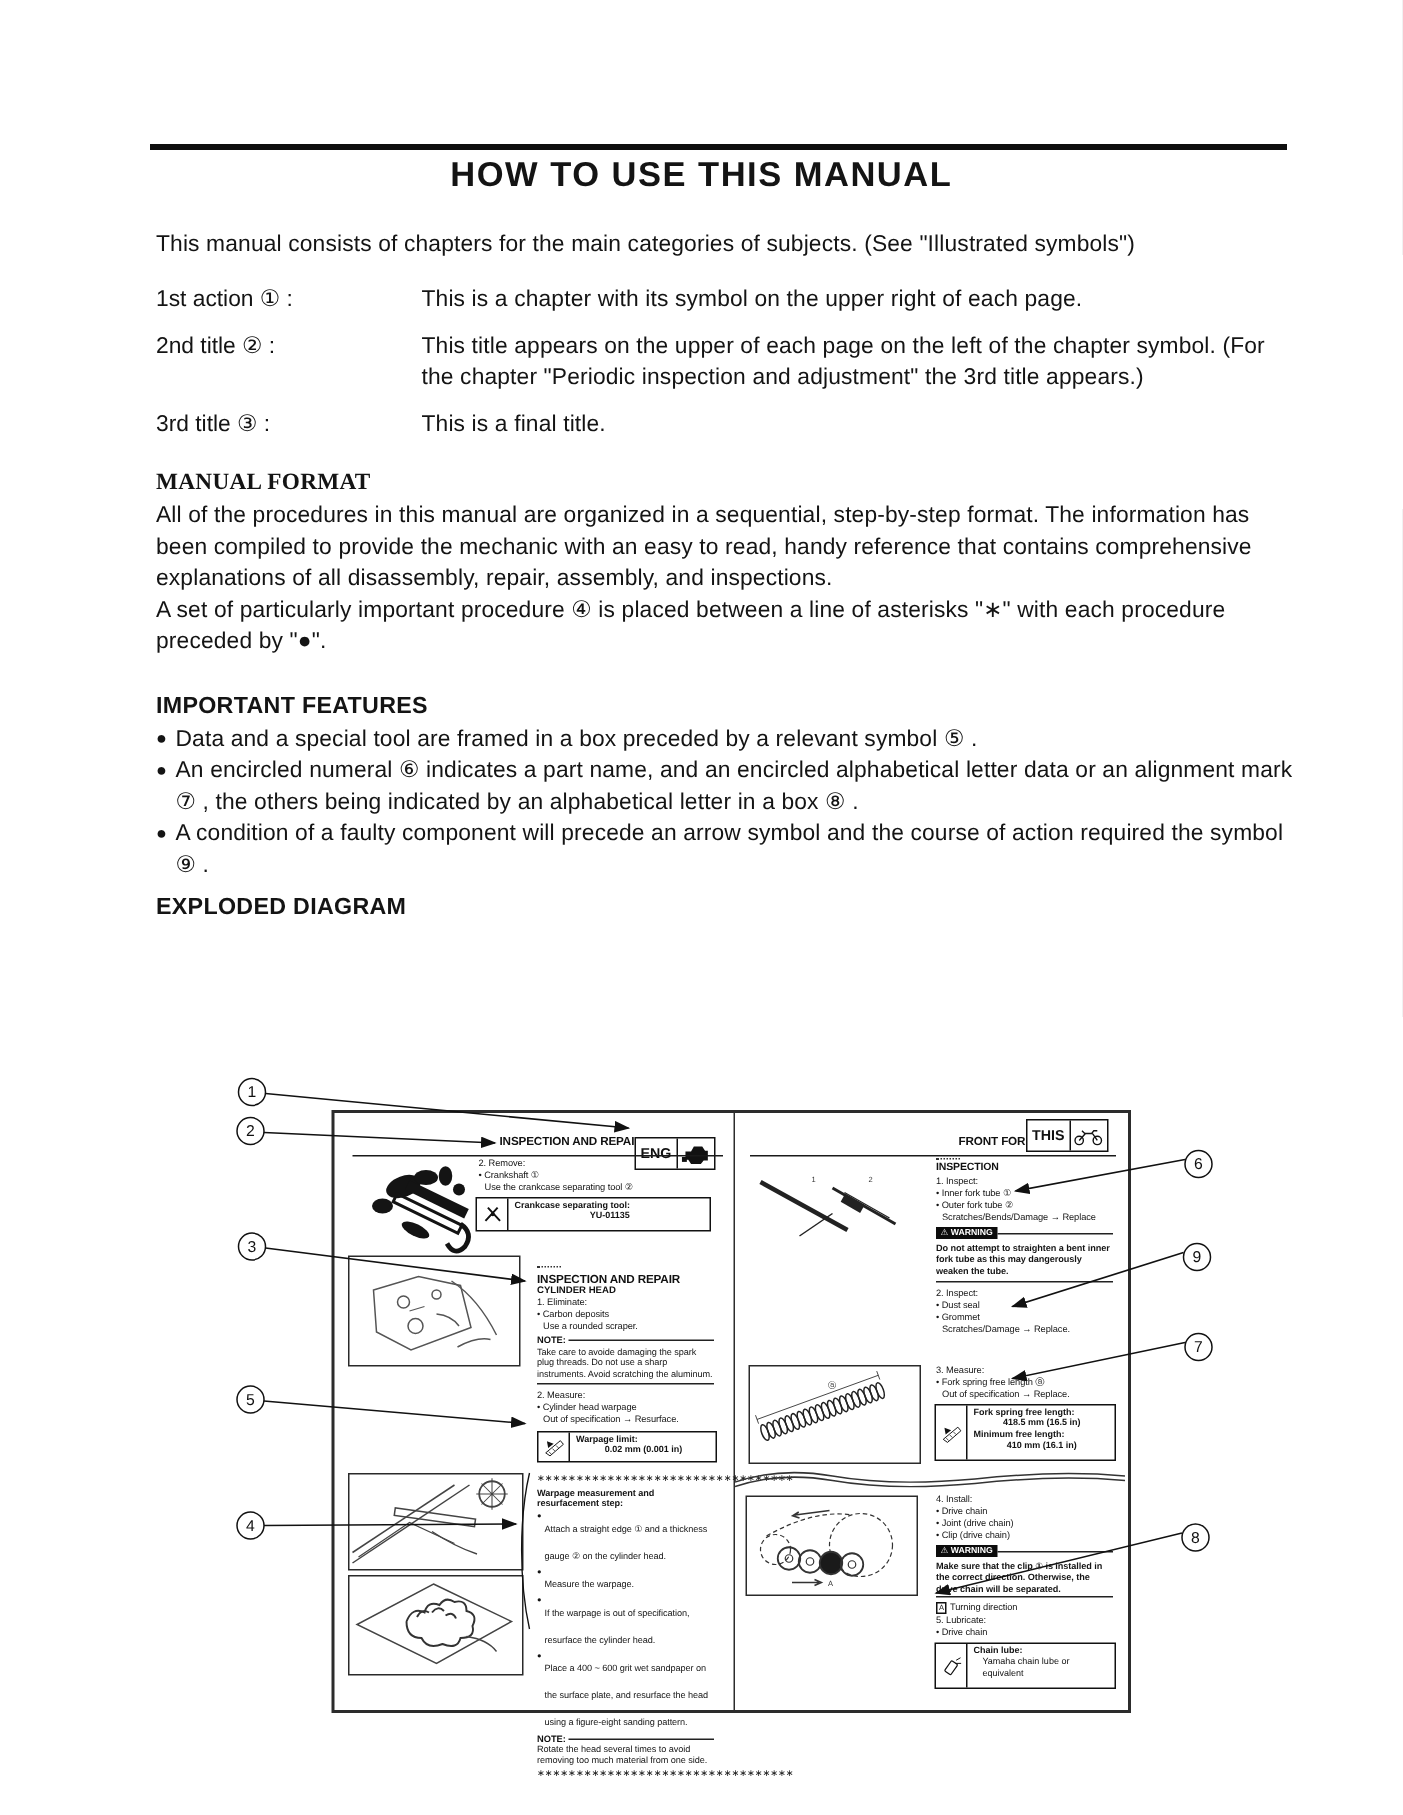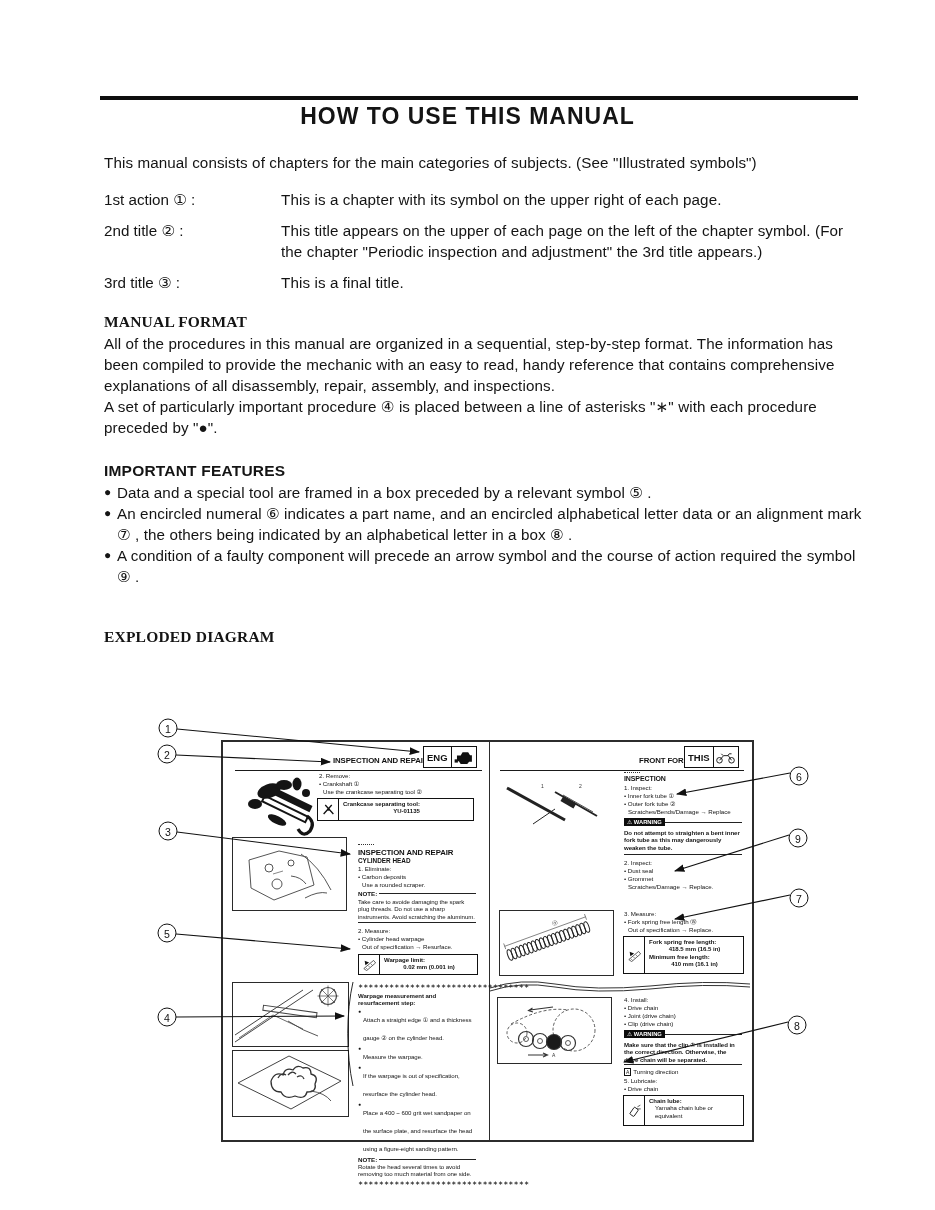--- a/index.html
+++ b/index.html
@@ -15,7 +15,7 @@
   .trow{display:flex;margin-bottom:10px;}
   .trow .term{width:177px;flex:0 0 177px;font-size:15.2px;line-height:21px;}
   .trow .desc{flex:1;font-size:15.2px;line-height:21px;letter-spacing:.1px;}
-  .mt20{margin-top:20px;font-family:Liberation Serif, serif;} .mt24{margin-top:24px;} .mt26{margin-top:41px;font-family:Liberation Serif, serif;}
+  .mt20{margin-top:20px;font-family:Liberation Serif, serif;} .mt24{margin-top:24px;} .mt26{margin-top:9px;}
   ul.feat{list-style:none;margin:2px 0 0 0;padding:0;}
   ul.feat li{position:relative;padding-left:13px;font-size:15.2px;line-height:21px;letter-spacing:.1px;}
   ul.feat li .bch{position:absolute;left:0;top:0;font-size:12px;}

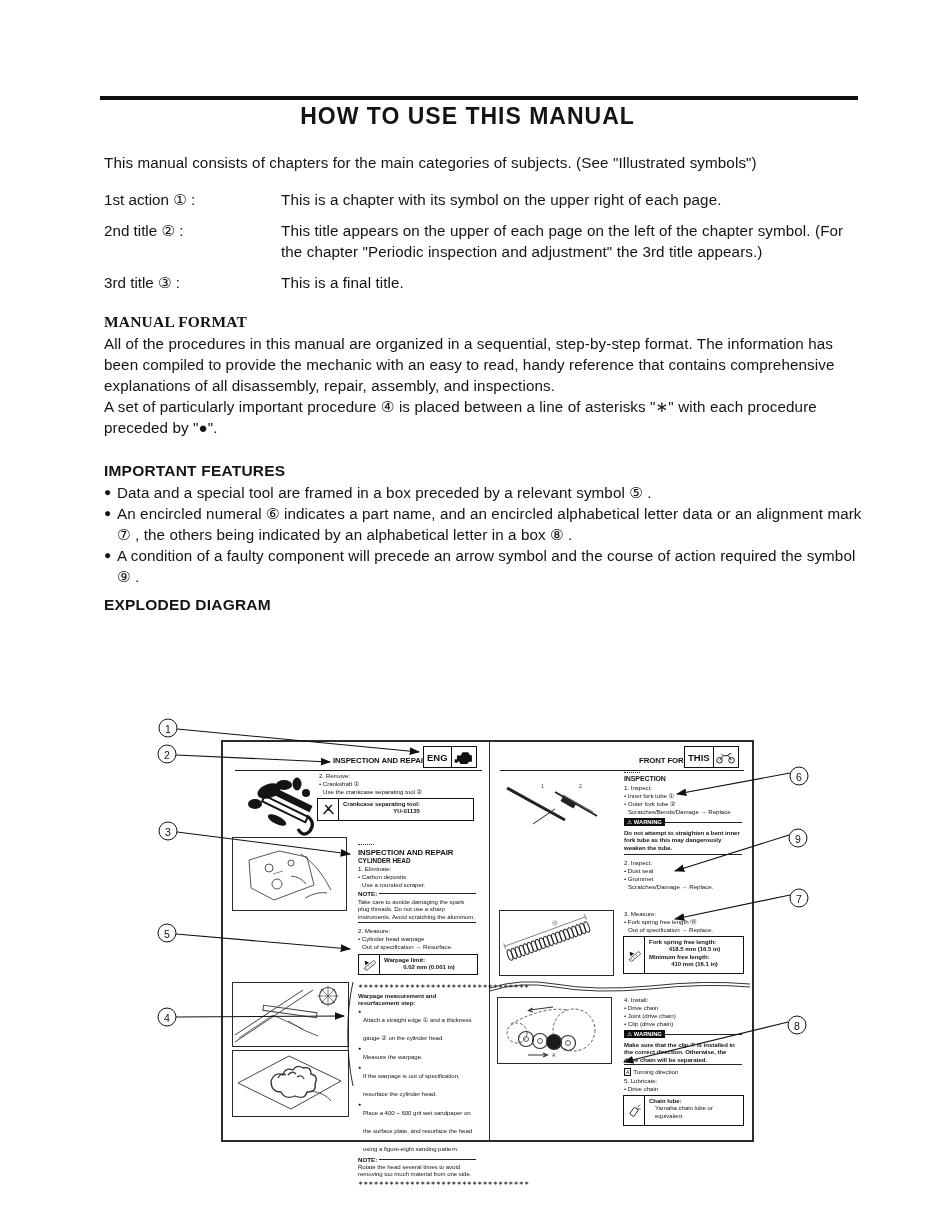--- a/index.html
+++ b/index.html
@@ -102,7 +102,7 @@
       <div class="divider"></div>
 
       <div class="abs d-h" style="left:110px;top:14px;">INSPECTION AND REPAIR</div>
-      <div class="abs tag" style="left:200px;top:4px;text-align:center;">
+      <div class="abs tag" style="left:200px;top:16px;text-align:center;">
         <div class="lbl">ENG</div>
         <div class="ico">
           <svg width="19" height="14" viewBox="0 0 20 15">

